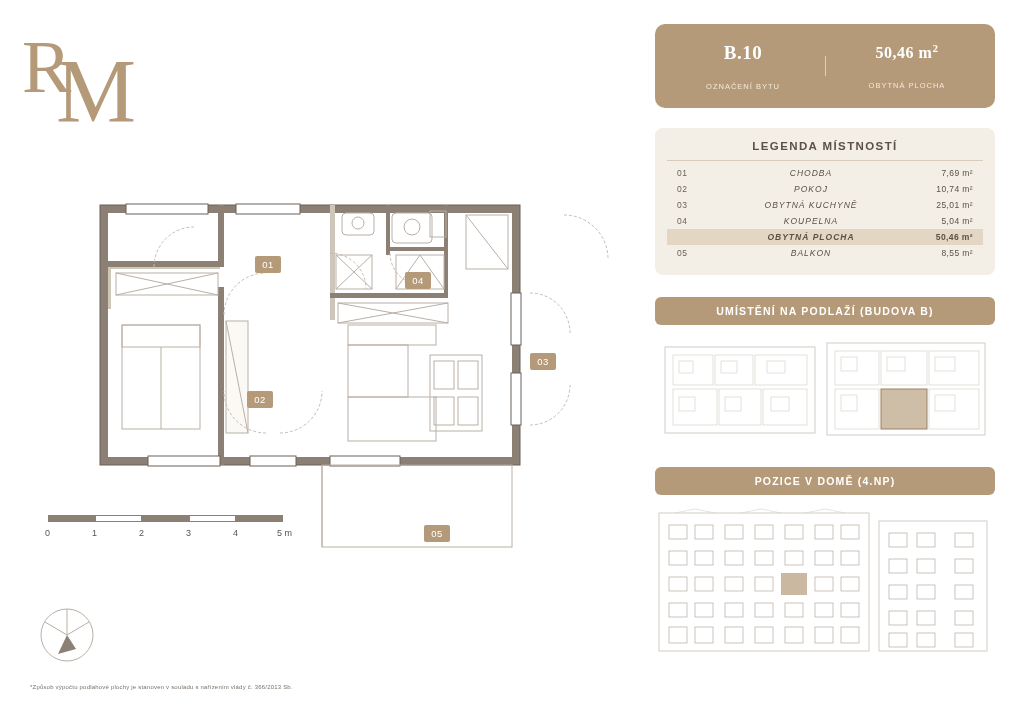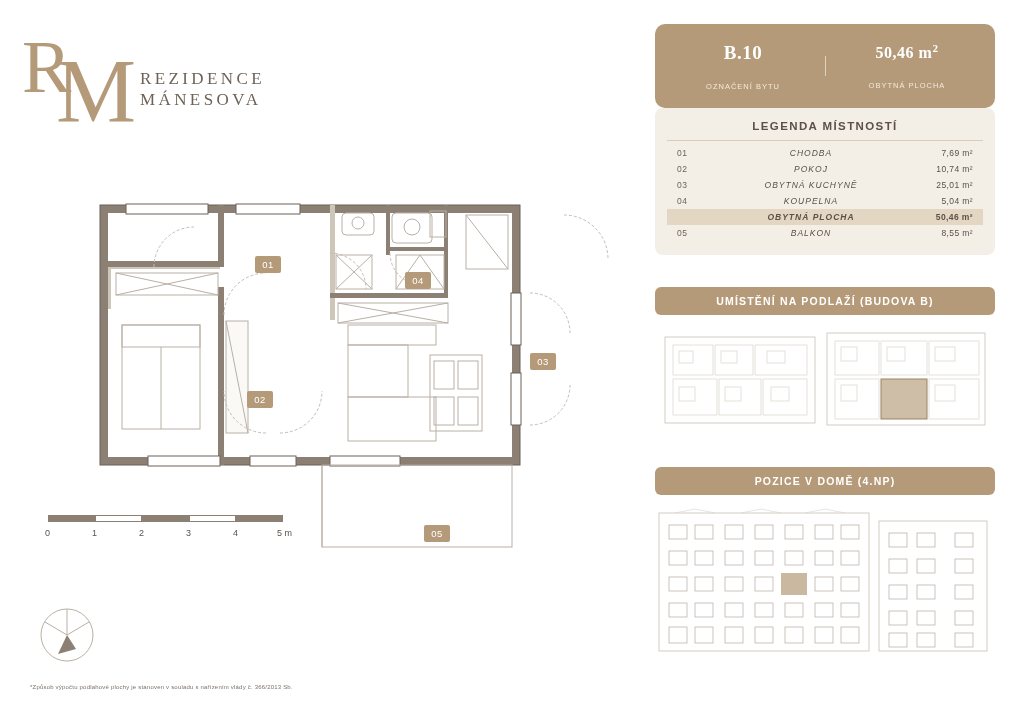--- a/index.html
+++ b/index.html
@@ -145,10 +145,6 @@
       <text x="0" y="62" font-family="Liberation Serif, serif" font-size="74" fill="#b49a78">R</text>
       <text x="34" y="92" font-family="Liberation Serif, serif" font-size="90" fill="#b49a78">M</text>
     </svg>
-  </div>
-  <div id="logo-text">
-    <span class="l1">REZIDENCE</span>
-    <span class="l2">MÁNESOVA</span>
   </div>
 </div>
 

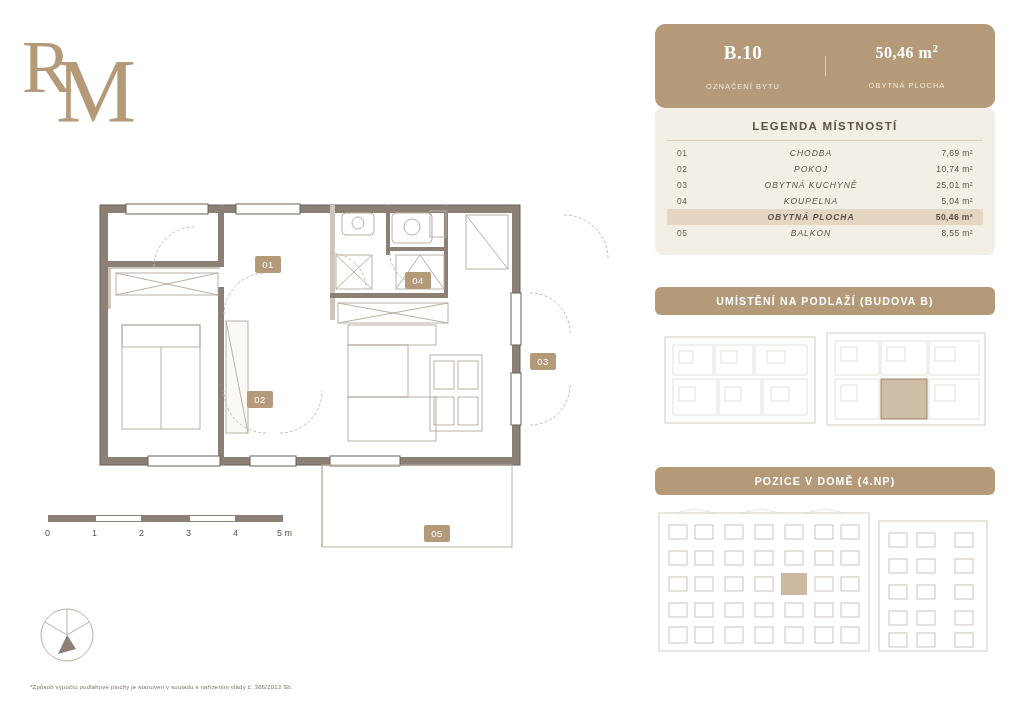--- a/index.html
+++ b/index.html
@@ -91,6 +91,7 @@
 
   
   #legend-panel {
+    margin-top: 20px;
     background: #f3eee6;
     border-radius: 8px;
     padding: 12px 12px 14px 12px;

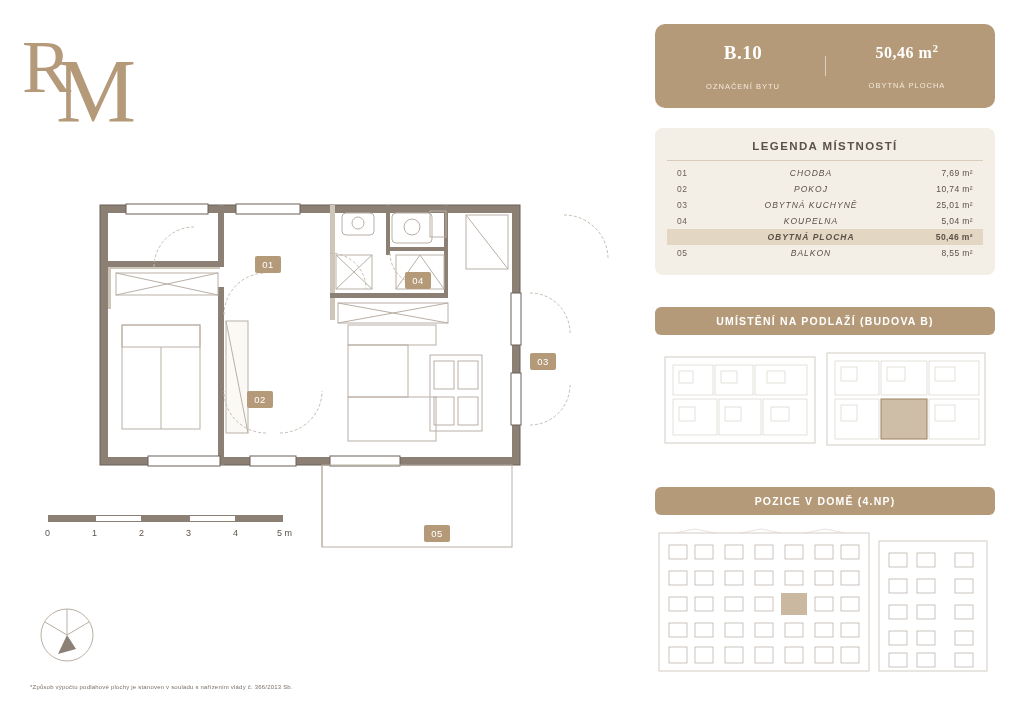--- a/index.html
+++ b/index.html
@@ -118,7 +118,7 @@
 
   
   .sec-title {
-    margin-top: 32px;
+    margin-top: 22px;
     background: #b49a78;
     color: #ffffff;
     border-radius: 6px;

